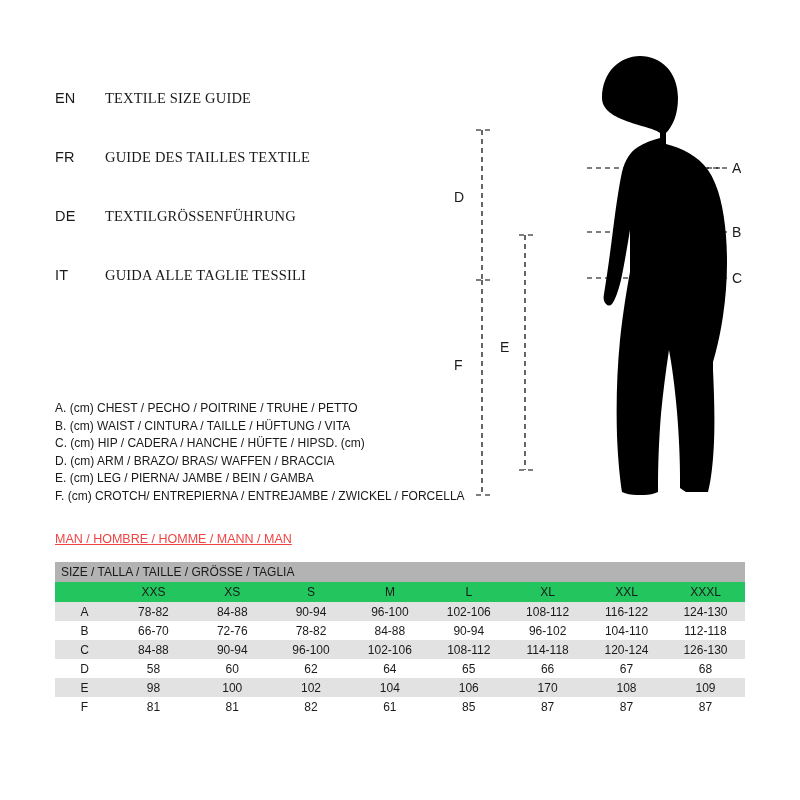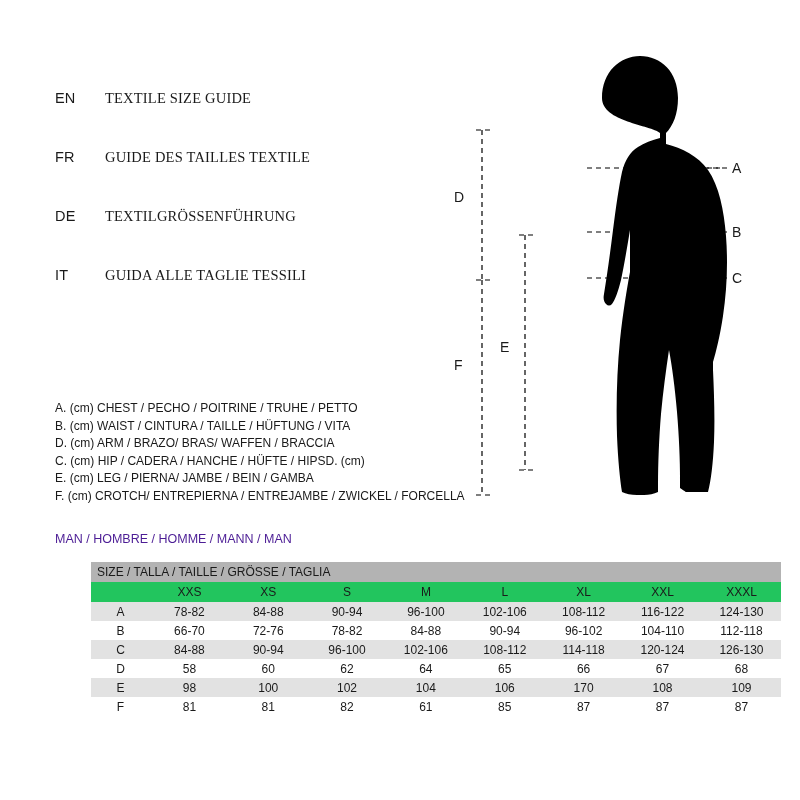--- a/index.html
+++ b/index.html
@@ -154,8 +154,8 @@
   <div class="legend">
     <div class="legend-line">A. (cm) CHEST / PECHO / POITRINE / TRUHE / PETTO</div>
     <div class="legend-line">B. (cm) WAIST / CINTURA / TAILLE / HÜFTUNG / VITA</div>
+    <div class="legend-line">C. (cm) HIP / CADERA / HANCHE / HÜFTE / HIPSD. (cm)</div>
     <div class="legend-line">D. (cm) ARM / BRAZO/ BRAS/ WAFFEN / BRACCIA</div>
-    <div class="legend-line">C. (cm) HIP / CADERA / HANCHE / HÜFTE / HIPSD. (cm)</div>
     <div class="legend-line">E. (cm) LEG / PIERNA/ JAMBE / BEIN / GAMBA</div>
     <div class="legend-line">F. (cm) CROTCH/ ENTREPIERNA / ENTREJAMBE / ZWICKEL / FORCELLA</div>
   </div>

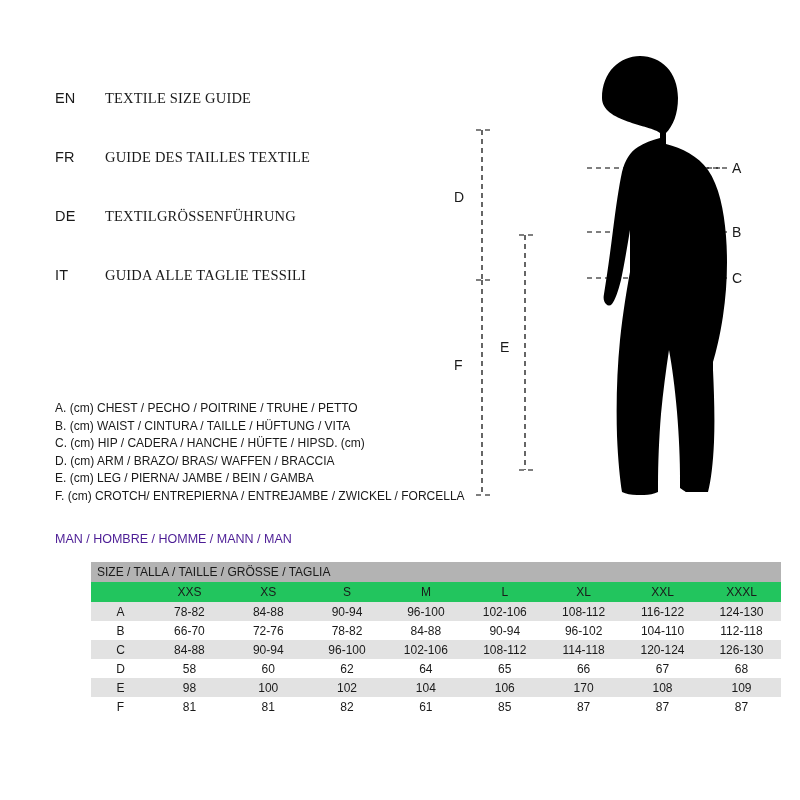--- a/index.html
+++ b/index.html
@@ -66,8 +66,9 @@
     left: 55px;
     top: 532px;
     font-size: 12.5px;
-    color: #4c1d95;
+    color: #ef4444;
     white-space: nowrap;
+    text-decoration: underline;
   }
 
   

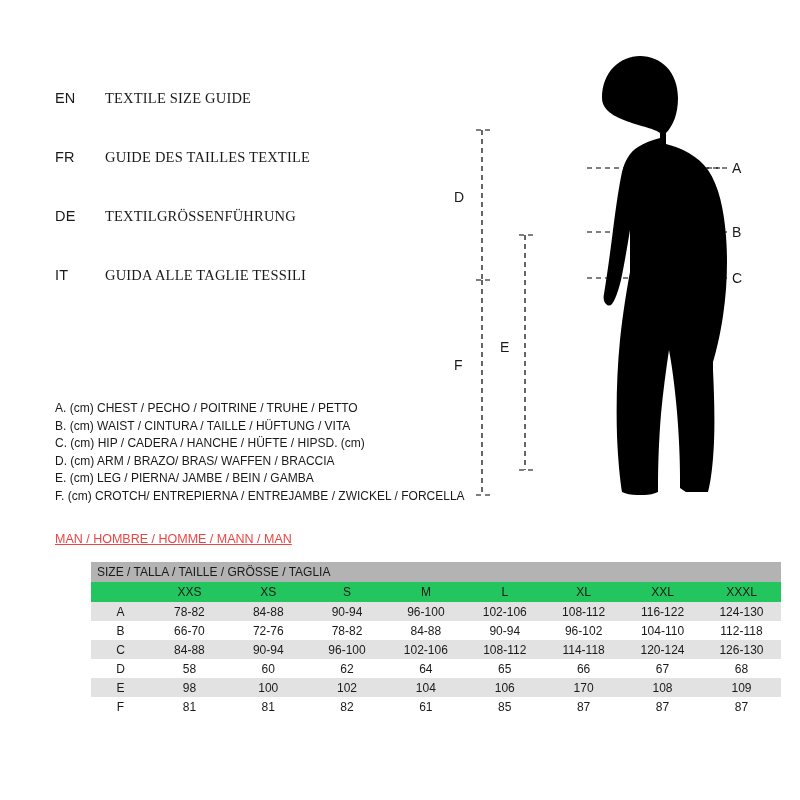--- a/index.html
+++ b/index.html
@@ -93,7 +93,6 @@
     width: 690px;
     font-size: 12px;
     color: #1a1a1a;
-    margin-left: 36px;
   }
   table.size-table td, table.size-table th {
     padding: 0;

